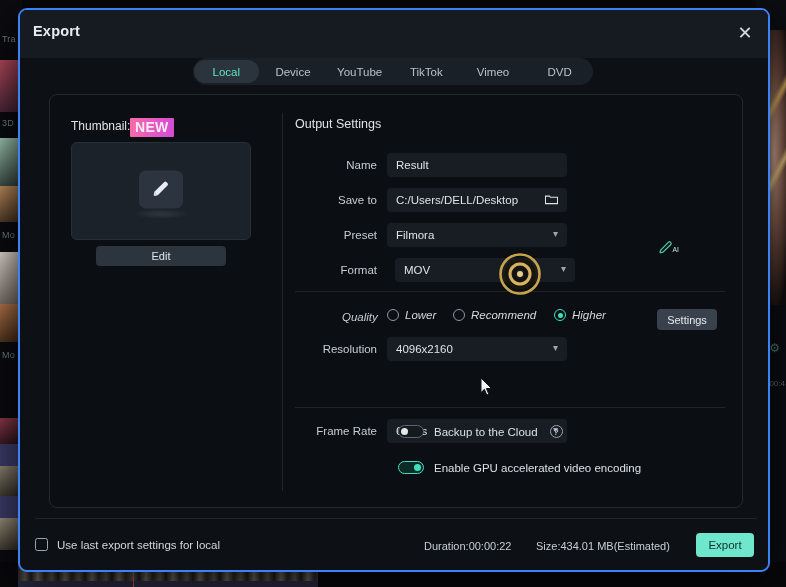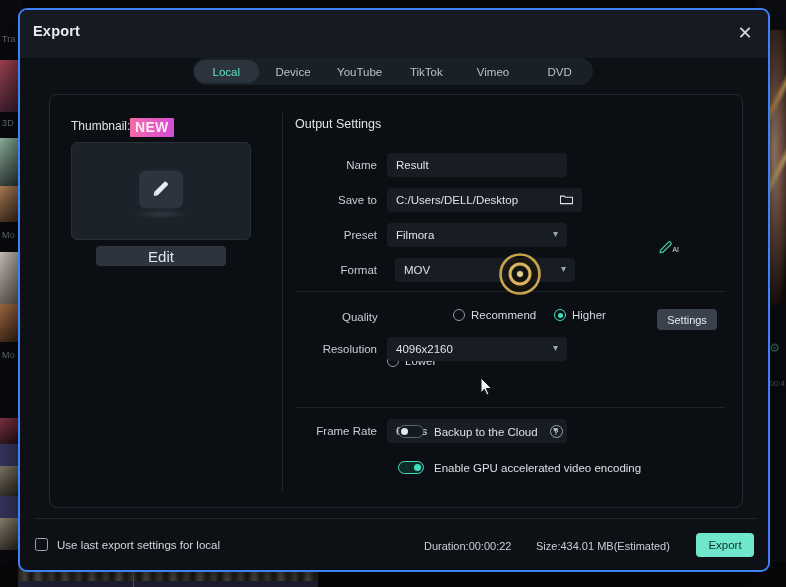--- a/index.html
+++ b/index.html
@@ -295,7 +295,7 @@
 
         <div class="row" style="left:245px; top:93px; width:330px;">
           <div class="row-label" style="right:248px">Save to</div>
-          <div class="field" style="left:92px; width:195px;">
+          <div class="field" style="left:92px; width:180px;">
             <span class="field-text">C:/Users/DELL/Desktop</span>
             <span class="folder-ico">
               <svg width="15" height="15" viewBox="0 0 20 20">

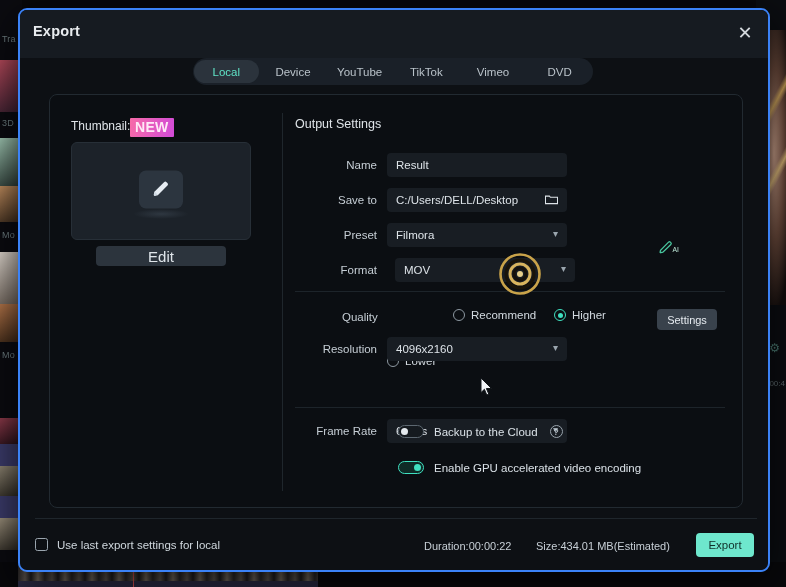--- a/index.html
+++ b/index.html
@@ -127,7 +127,7 @@
   .edit-btn {
     position: absolute; left: 46px; top: 151px;
     width: 130px; height: 20px; border-radius: 4px;
-    background: #2c343d; color: #dfe5ea; font-size: 15px;
+    background: #2c343d; color: #dfe5ea; font-size: 11px;
     display: flex; align-items: center; justify-content: center; cursor: pointer;
   }
 

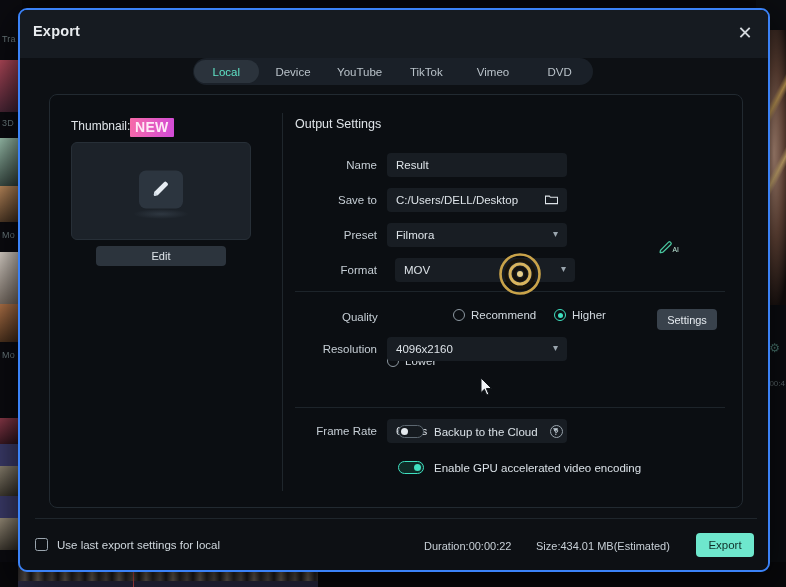--- a/index.html
+++ b/index.html
@@ -159,7 +159,7 @@
   .hdivider { position: absolute; left: 245px; width: 430px; height: 1px; background: #1d242a; }
 
   
-  .qual-row { position: absolute; left: 245px; top: 210px; width: 430px; height: 22px; }
+  .qual-row { position: absolute; left: 245px; top: 210px; width: 430px; height: 22px; font-style: italic; }
   .radio-item { position: absolute; display: flex; align-items: center; cursor: pointer; }
   .radio {
     width: 12px; height: 12px; border-radius: 50%;

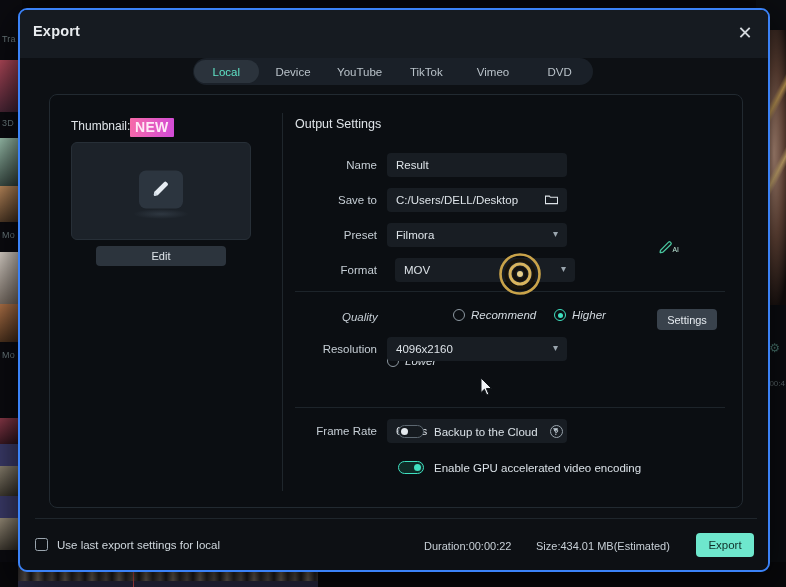--- a/index.html
+++ b/index.html
@@ -326,7 +326,7 @@
 
         <div class="qual-row">
           <div class="row-label" style="right:auto; left:47px; top:0;">Quality</div>
-          <div class="radio-item" style="left:92px; top:4px;margin-top:46px;">
+          <div class="radio-item" style="left:92px; top:4px;">
             <span class="radio"></span>
             <span class="radio-label">Lower</span>
           </div>

